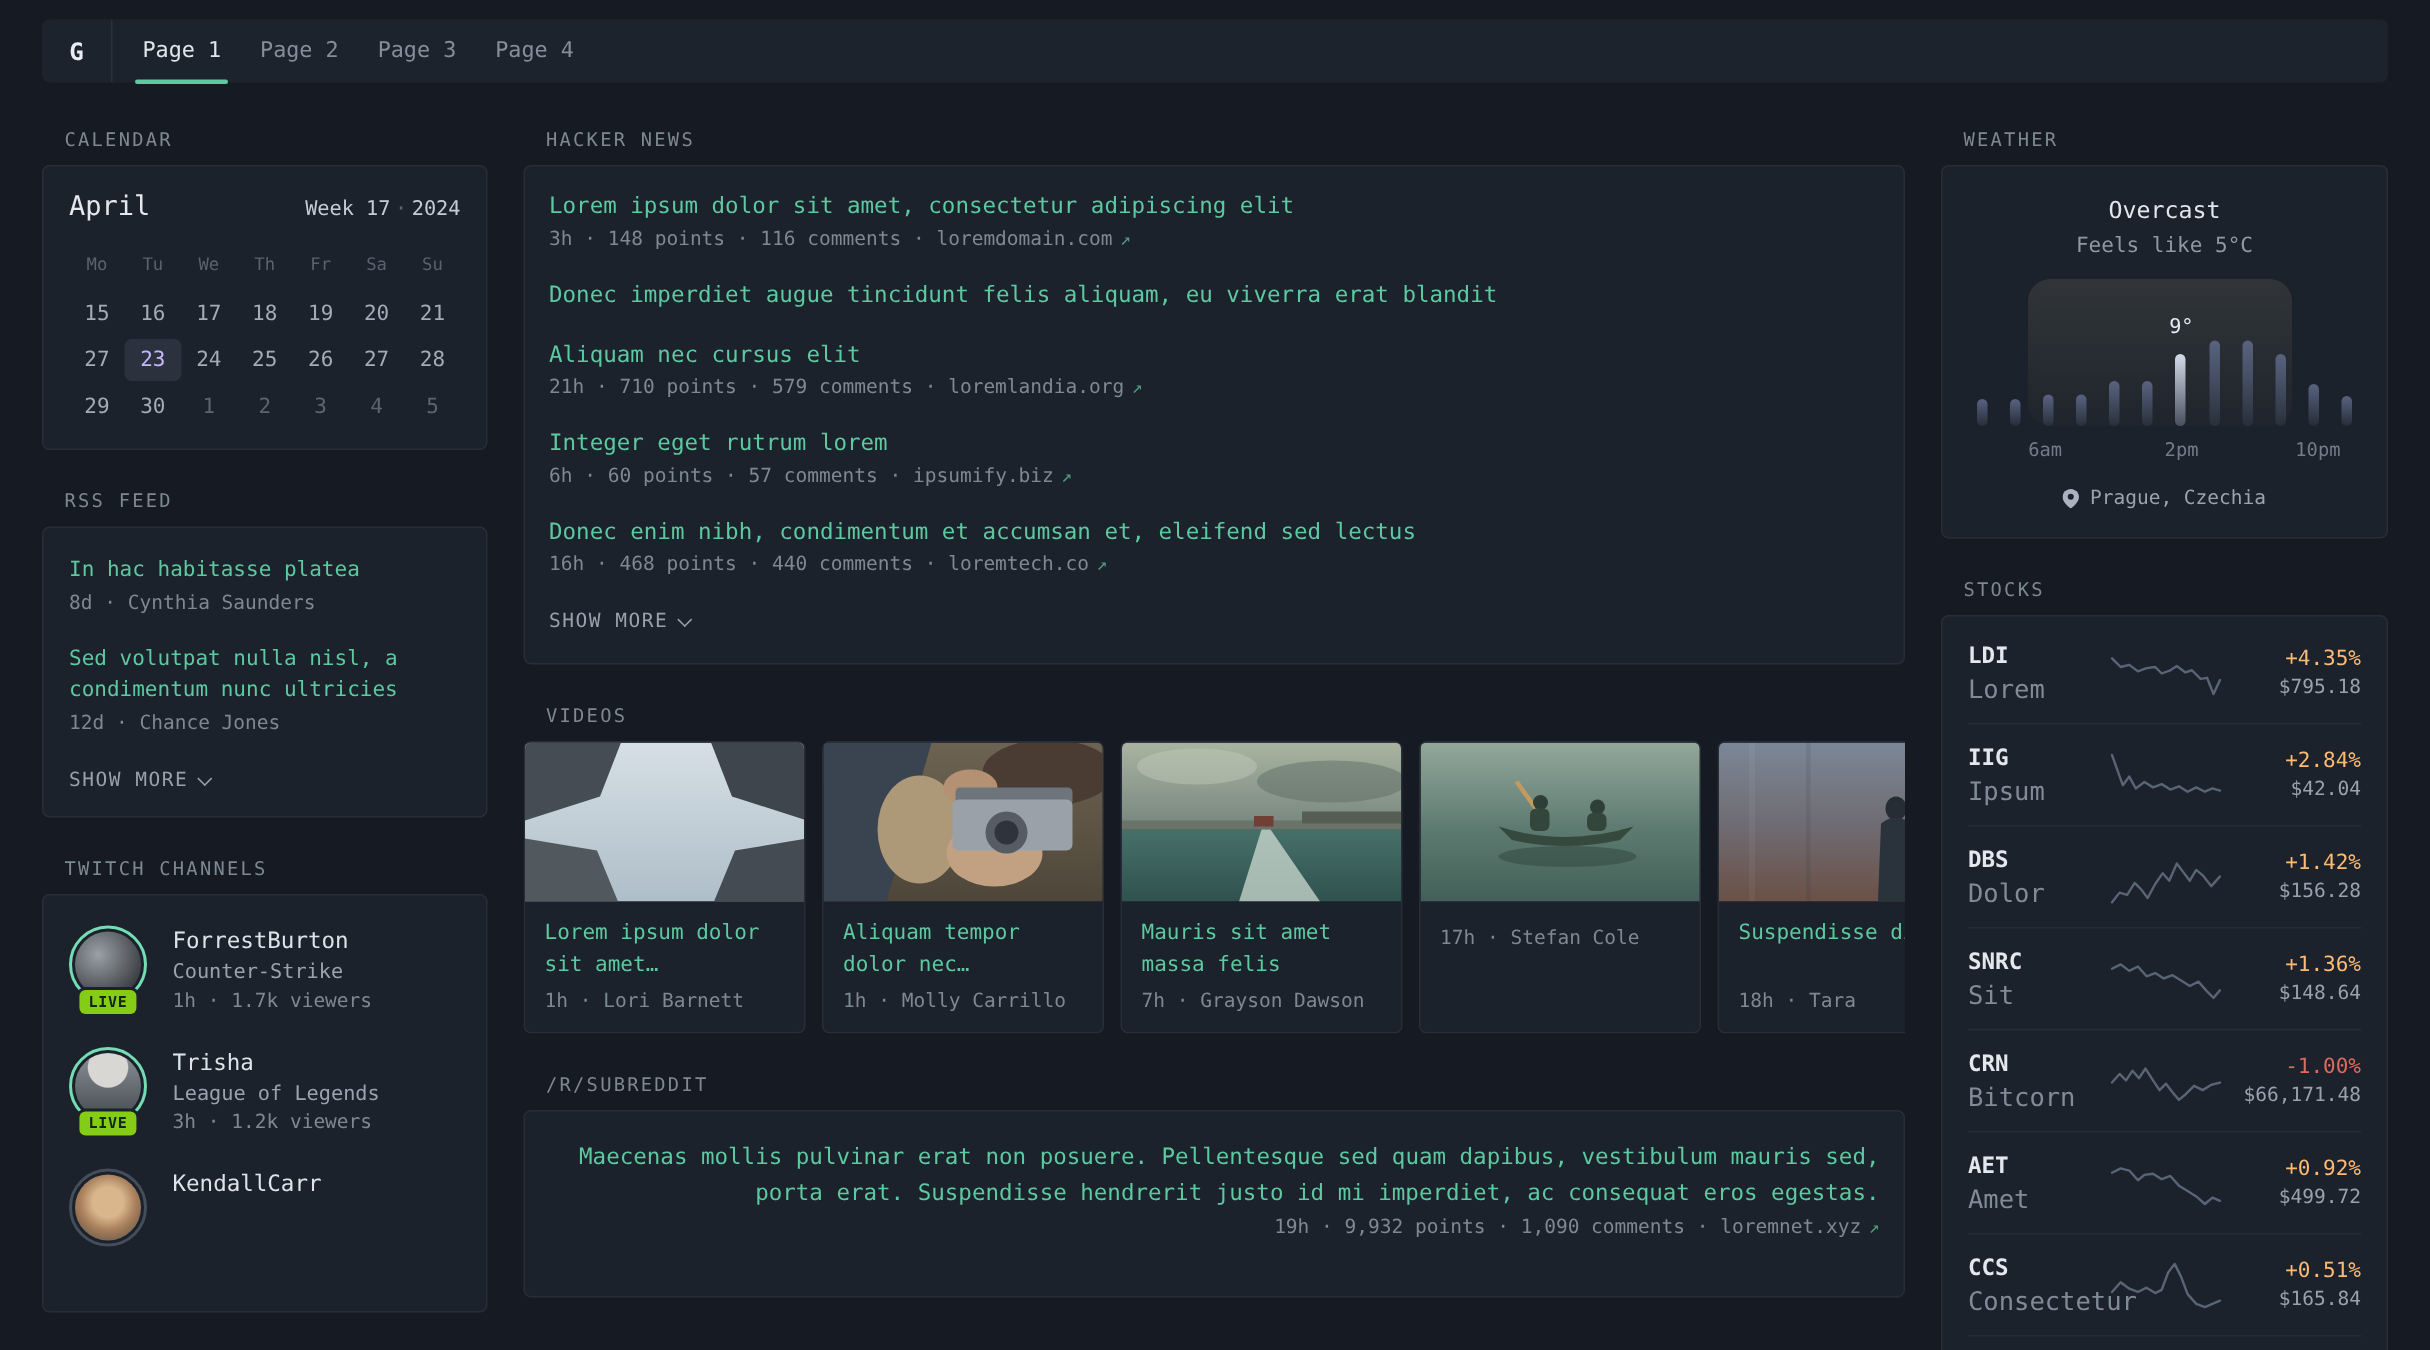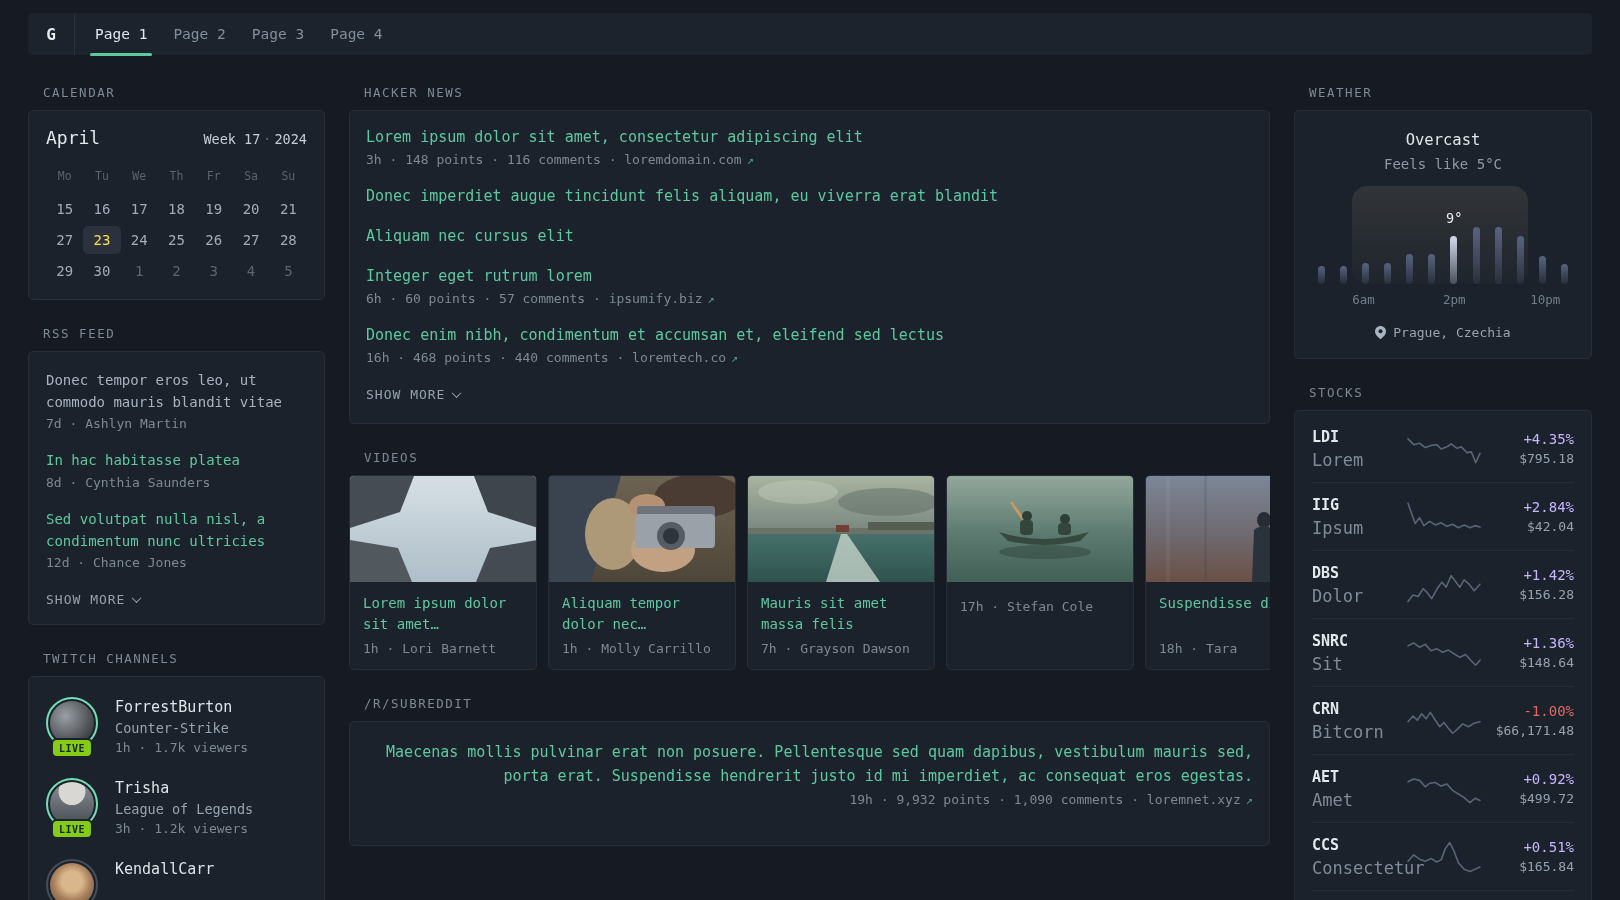--- a/index.html
+++ b/index.html
@@ -69,7 +69,7 @@
     border-radius:5px; line-height:1;
   }
   .cal-day.out { color:#5b6572; }
-  .cal-day.sel { background:#2b323e; color:#fde047; }
+  .cal-day.sel { background:#2b323e; color:#c4b5fd; }
   
   .rss-card { padding:18px 17px 16px; }
   .rss-item { margin-bottom:19px; }

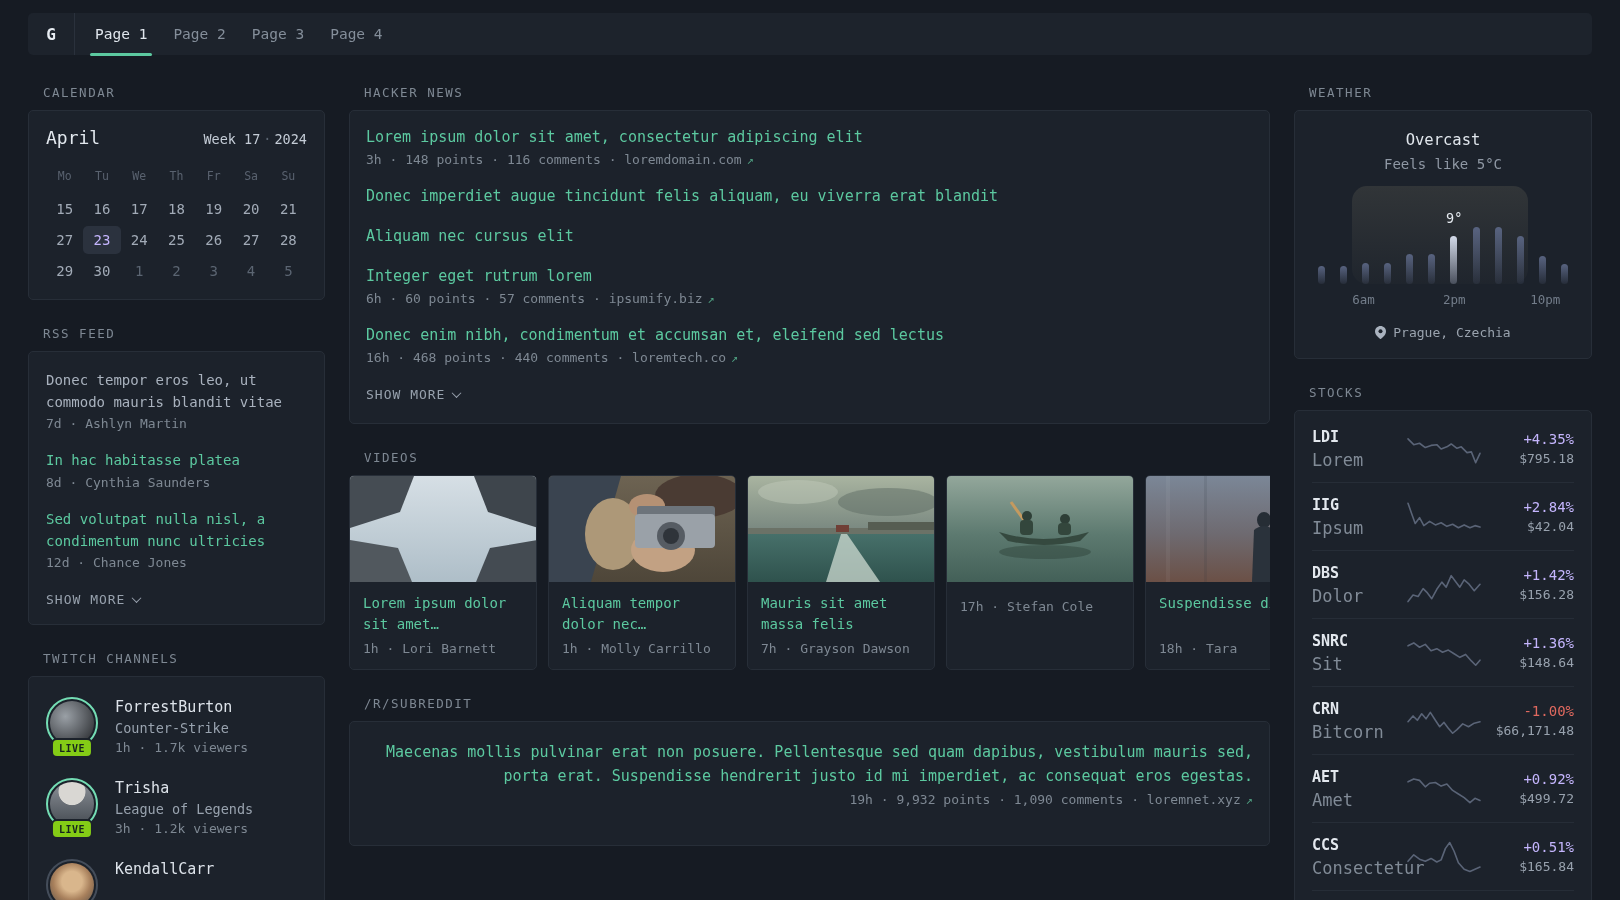--- a/index.html
+++ b/index.html
@@ -324,6 +324,7 @@
         </div>
         <div class="hn-item">
           <a class="hn-title">Aliquam nec cursus elit</a>
+          <div class="hn-meta"><span>21h · 710 points · 579 comments · </span><span class="hn-domain">loremlandia.org</span><span class="ext">↗</span></div>
         </div>
         <div class="hn-item">
           <a class="hn-title">Integer eget rutrum lorem</a>

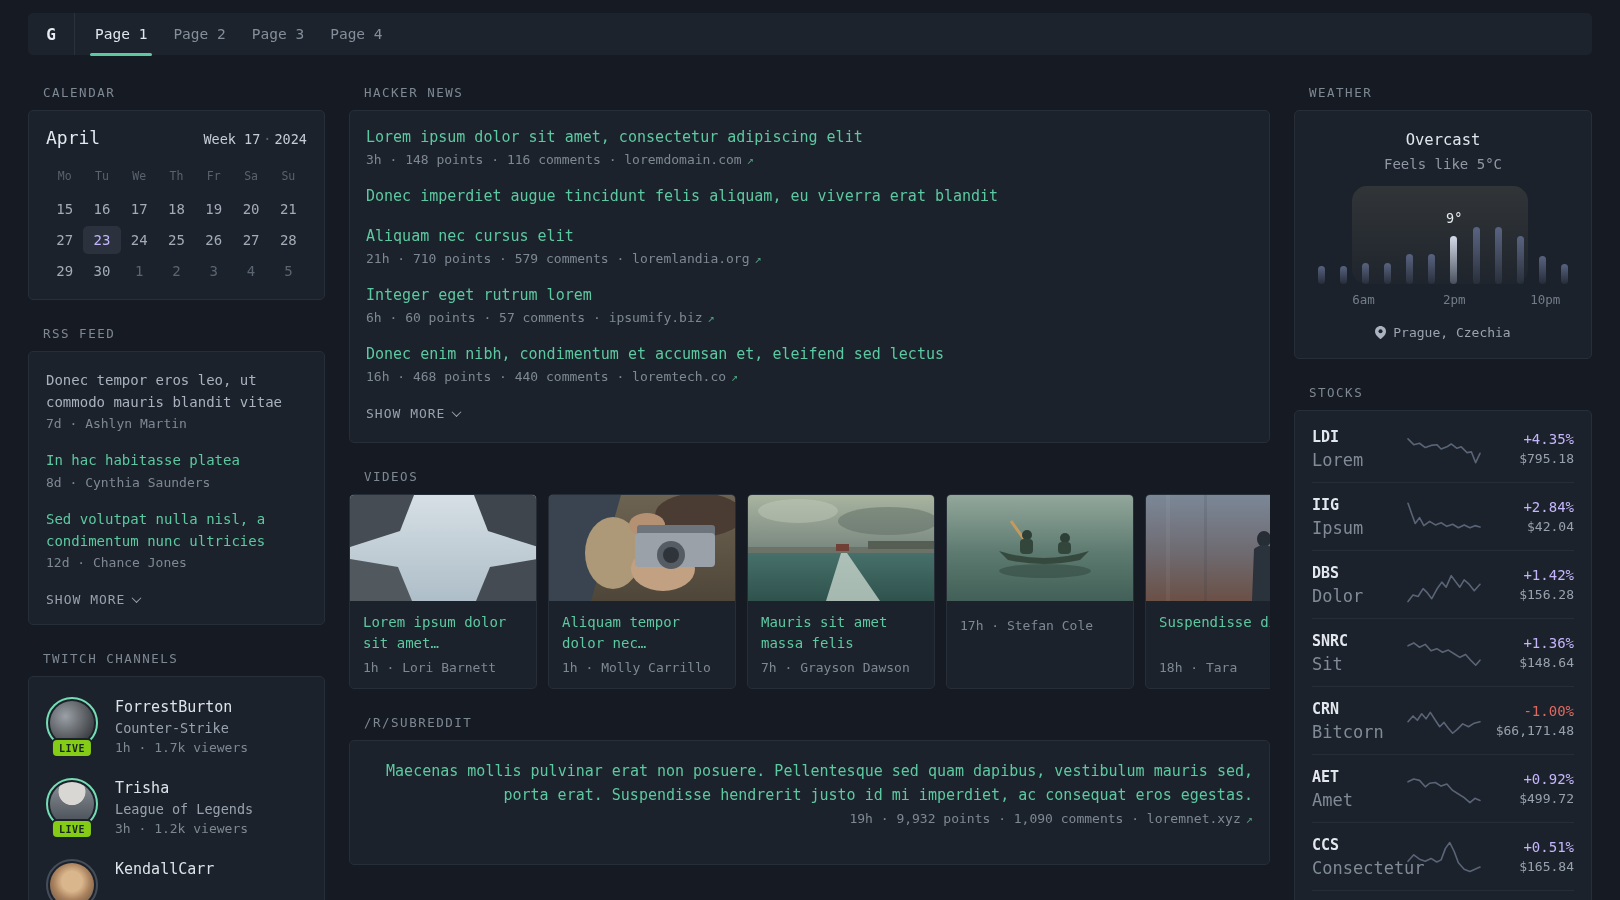--- a/index.html
+++ b/index.html
@@ -241,10 +241,6 @@
     <section>
       <h2 class="widget-label">RSS FEED</h2>
       <div class="card rss-card">
-        <div class="rss-item muted">
-          <a class="rss-title">Donec tempor eros leo, ut commodo mauris blandit vitae</a>
-          <div class="meta">7d · Ashlyn Martin</div>
-        </div>
         <div class="rss-item">
           <a class="rss-title">In hac habitasse platea</a>
           <div class="meta">8d · Cynthia Saunders</div>

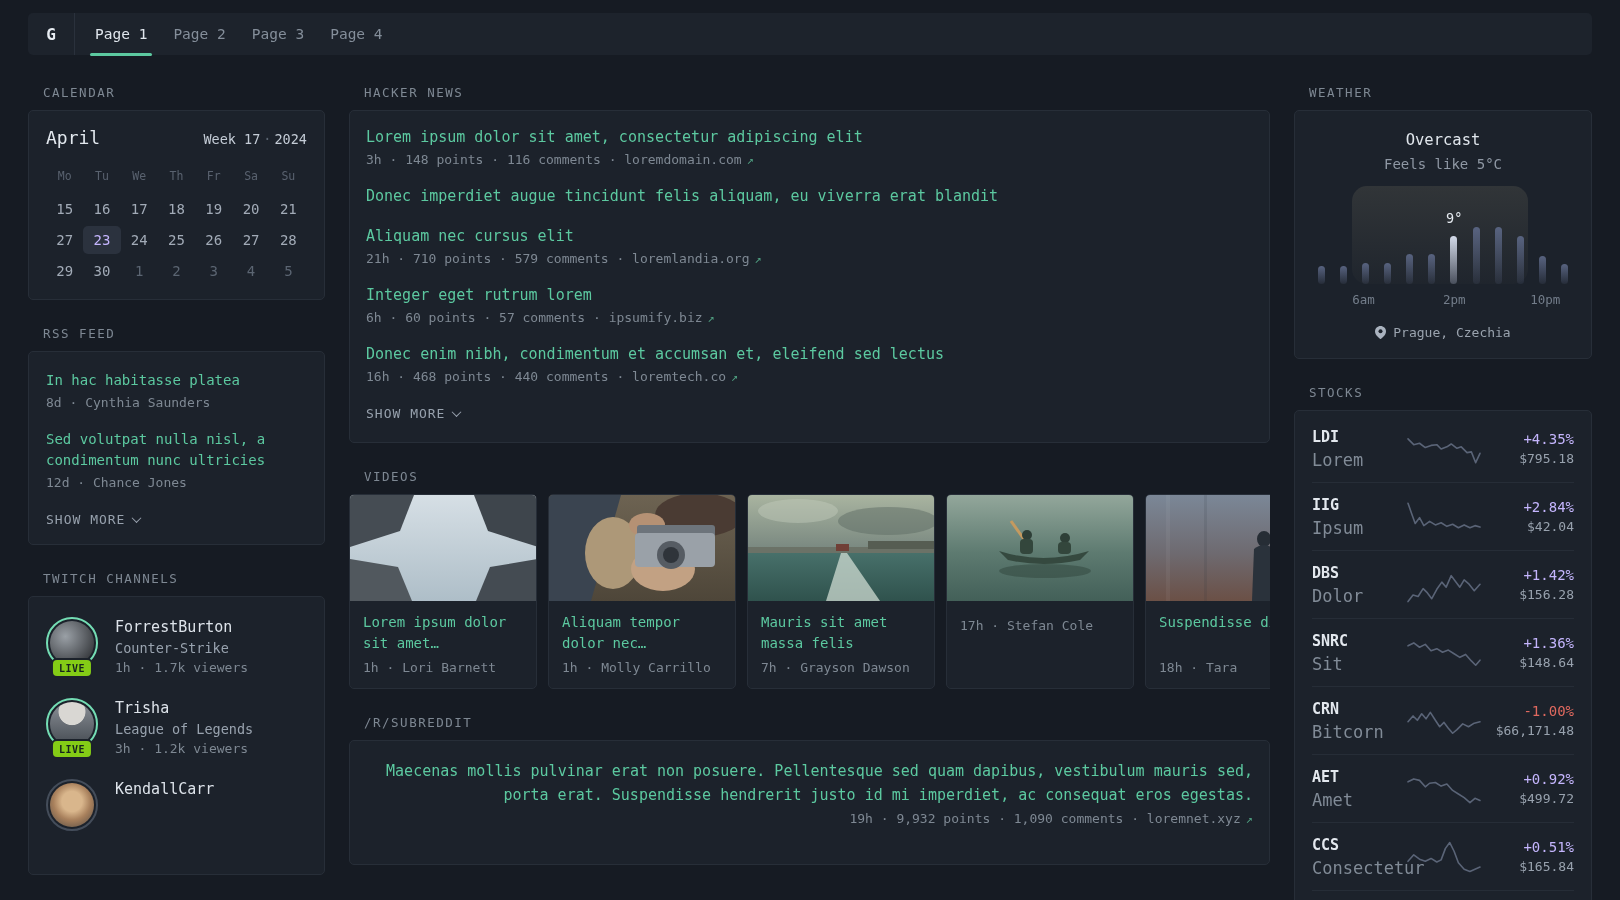--- a/index.html
+++ b/index.html
@@ -175,7 +175,7 @@
   }
   .stock-vals { flex:1; text-align:right; }
   .change { font-size:14px; }
-  .change.up { color:#c4b5fd; }
+  .change.up { color:#fdba74; }
   .change.down { color:#e0695f; }
   .price { color:#98a2ae; font-size:13px; margin-top:4px; }
 </style>

